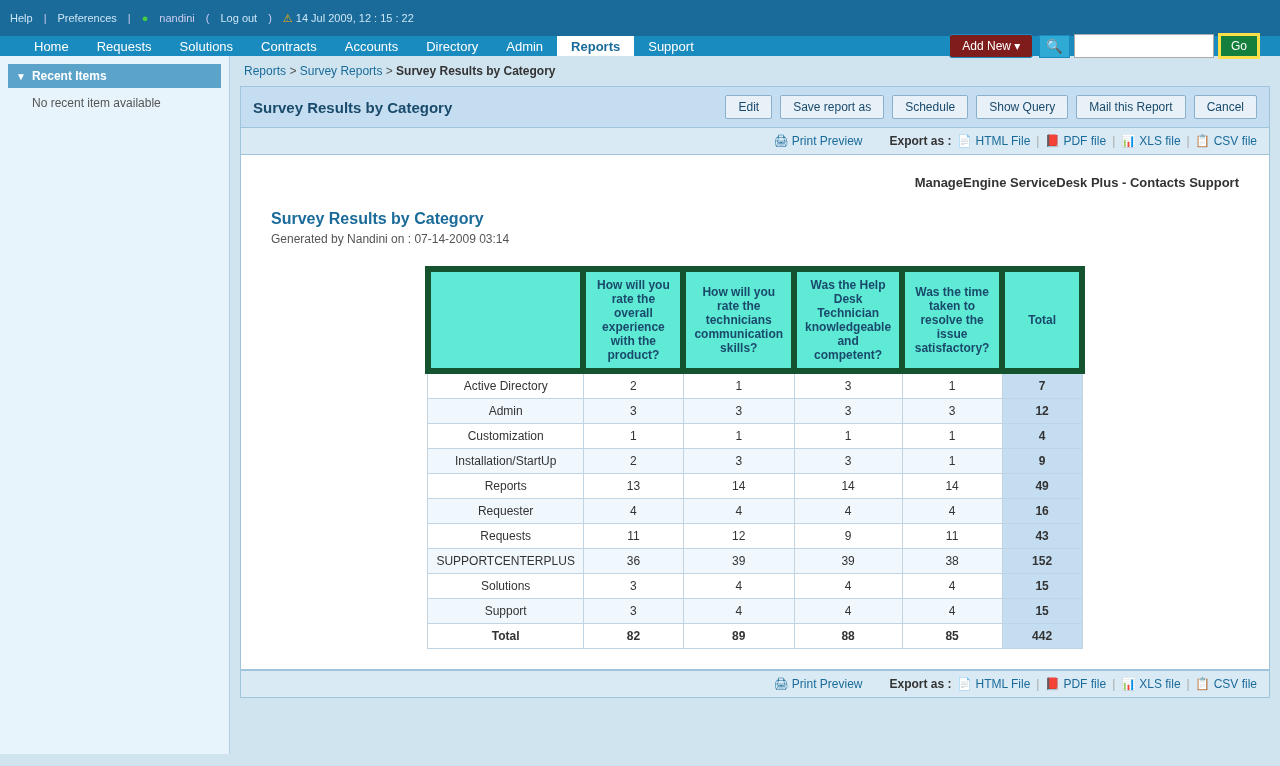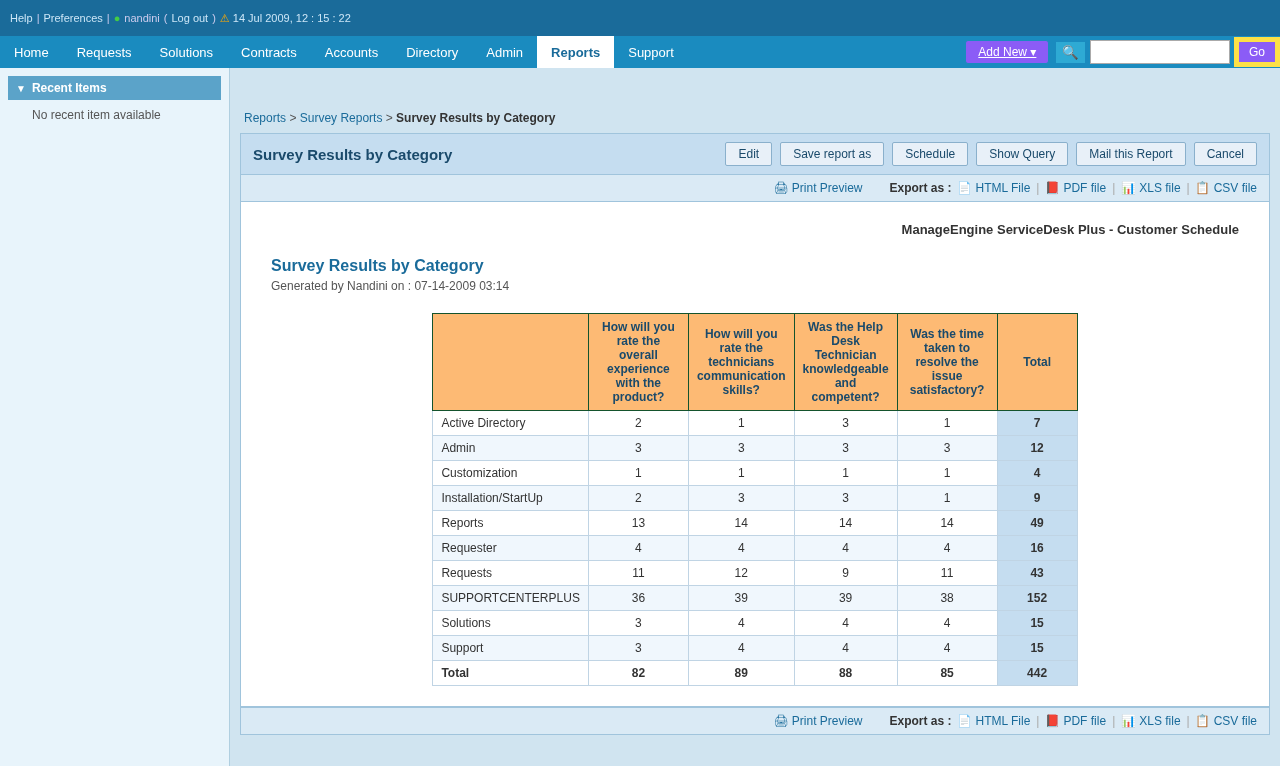--- a/index.html
+++ b/index.html
@@ -20,7 +20,7 @@
     .logo-main { font-size: 18px; font-weight: bold; color: white; }
     .logo-main span { color: #ffcc00; font-size: 12px; vertical-align: super; }
     .app-name { font-size: 14px; color: white; margin-left: 20px; display: flex; align-items: center; gap: 4px; }
-    .top-right { display: flex; align-items: center; gap: 4px; font-size: 11px; color: #cce; }
+    .top-right { display: flex; align-items: center; gap: 11px; font-size: 11px; color: #cce; }
     .top-right a { color: #cce6f7; text-decoration: none; }
     .top-right .alert { color: #ffaa00; }
     .datetime { color: #cce6f7; font-size: 11px; }

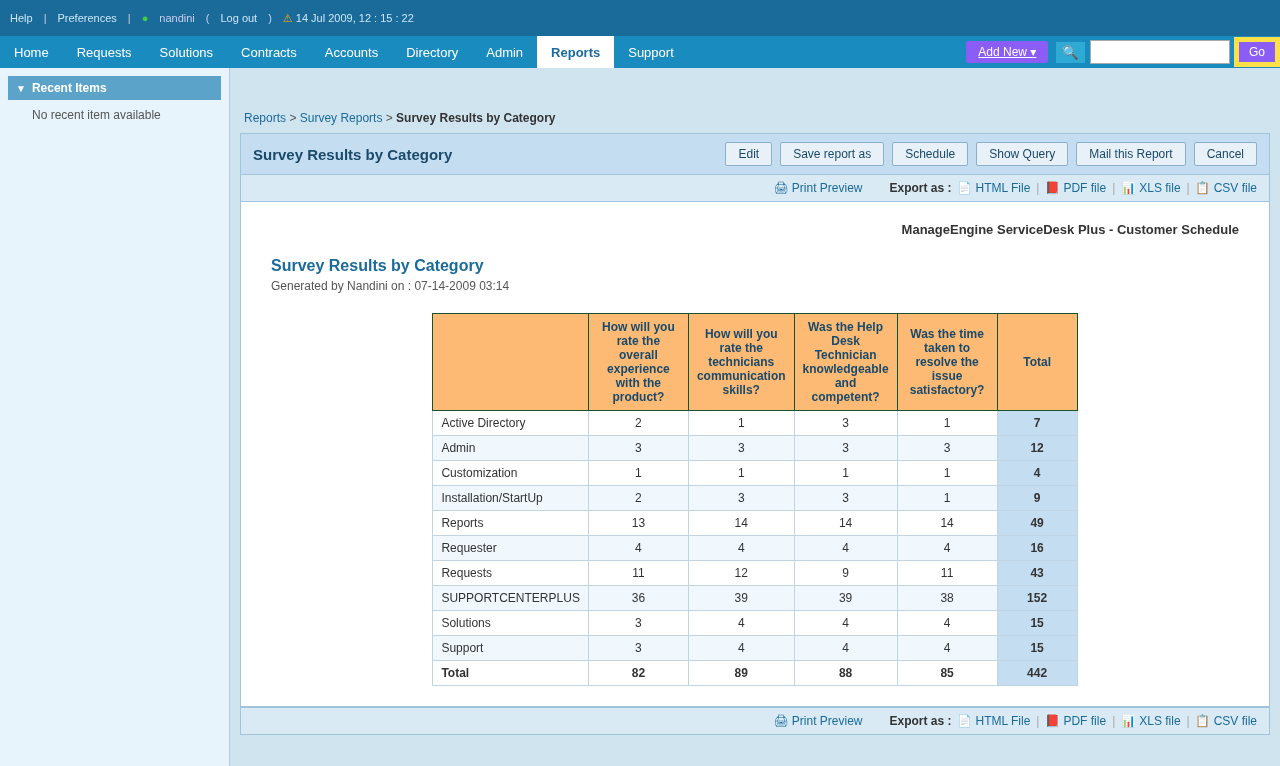--- a/index.html
+++ b/index.html
@@ -30,8 +30,8 @@
       background: #1a8bbf;
       display: flex;
       align-items: center;
-      padding: 0 0;
-      height: 32px;
+      padding: 0 20px;
+      height: 20px;
     }
     .nav-item {
       color: white;

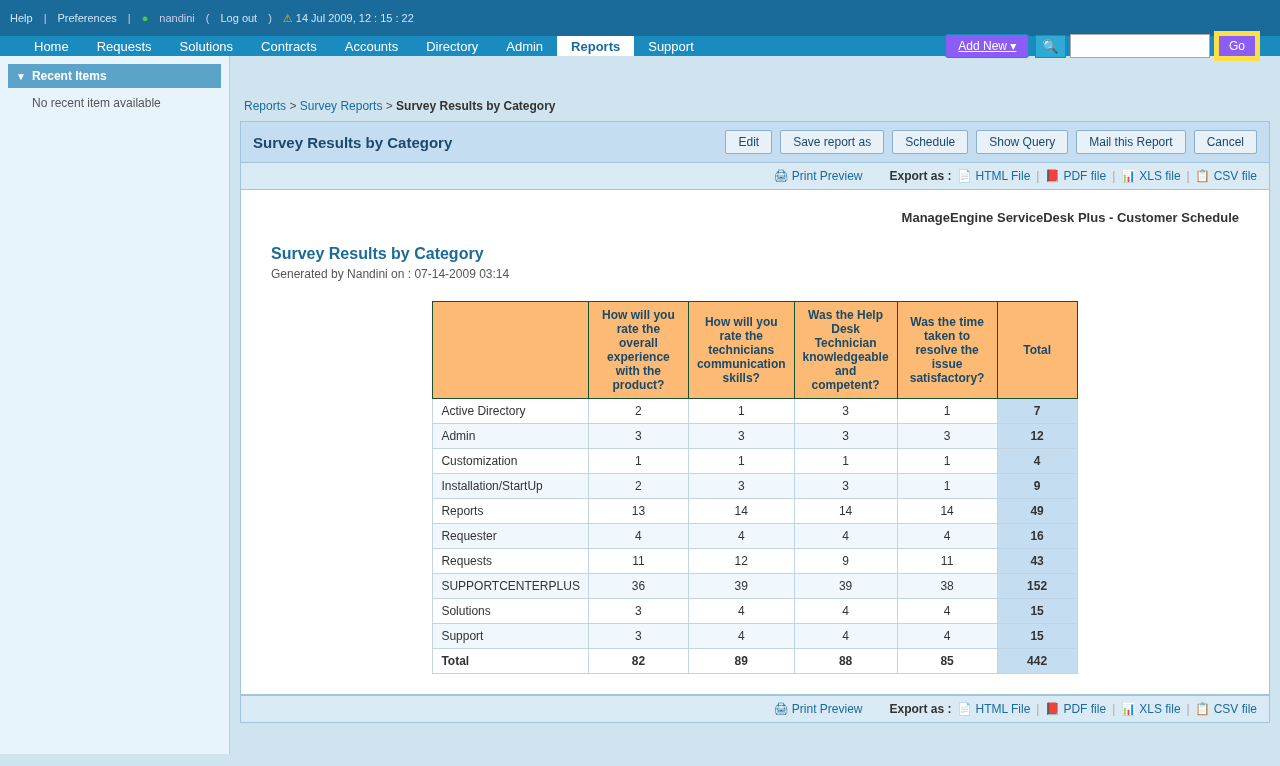--- a/index.html
+++ b/index.html
@@ -55,14 +55,13 @@
       gap: 6px;
     }
     .add-new-btn {
-      background: #8b5cf6;
+      background: #7f1d1d;
       color: white;
       border: 1px solid #1a8bbf;
       padding: 4px 12px;
       cursor: pointer;
       font-size: 12px;
       border-radius: 3px;
-      text-decoration: underline;
     }
     .search-area { display: flex; align-items: center; gap: 4px; }
     .search-icon-btn {

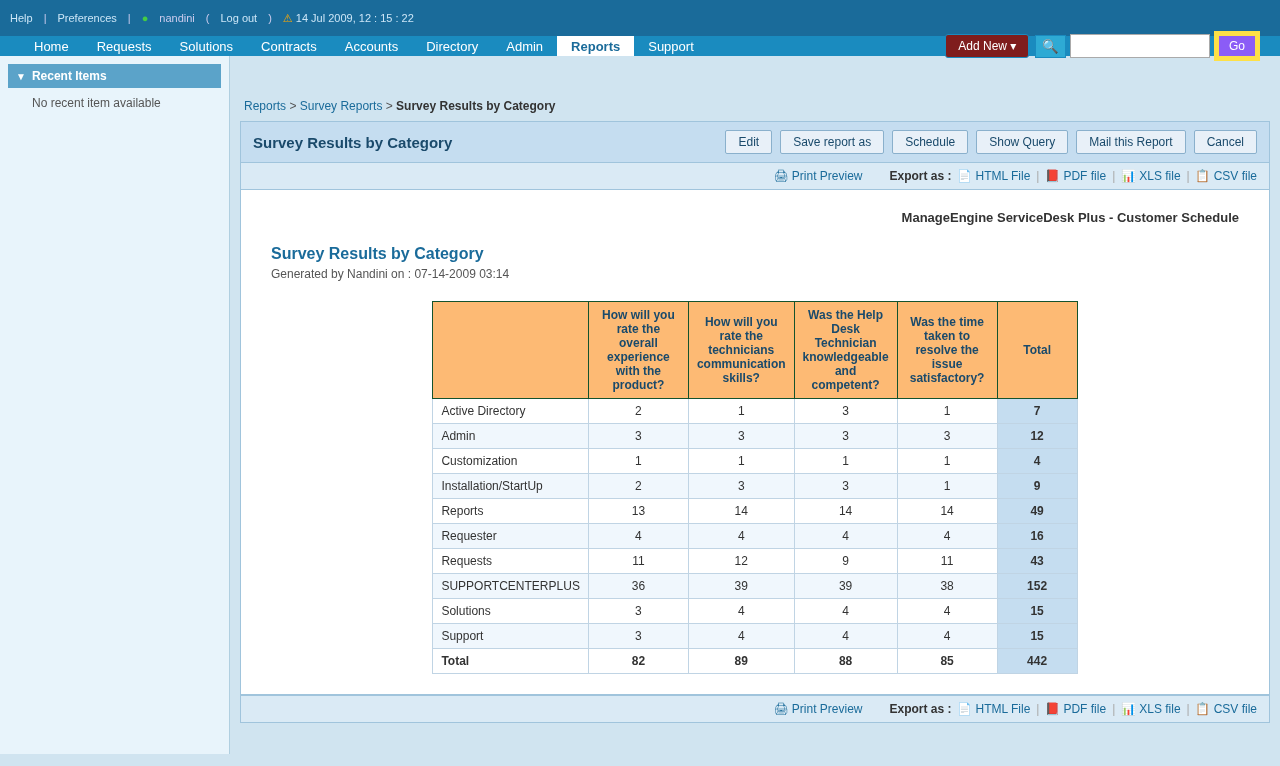--- a/index.html
+++ b/index.html
@@ -79,9 +79,9 @@
       padding: 2px 4px;
     }
     .go-btn {
-      background: #8b5cf6;
+      background: #15803d;
       color: white;
-      border: 5px solid #fde047;
+      border: 3px solid #fde047;
       padding: 3px 10px;
       cursor: pointer;
       font-size: 12px;

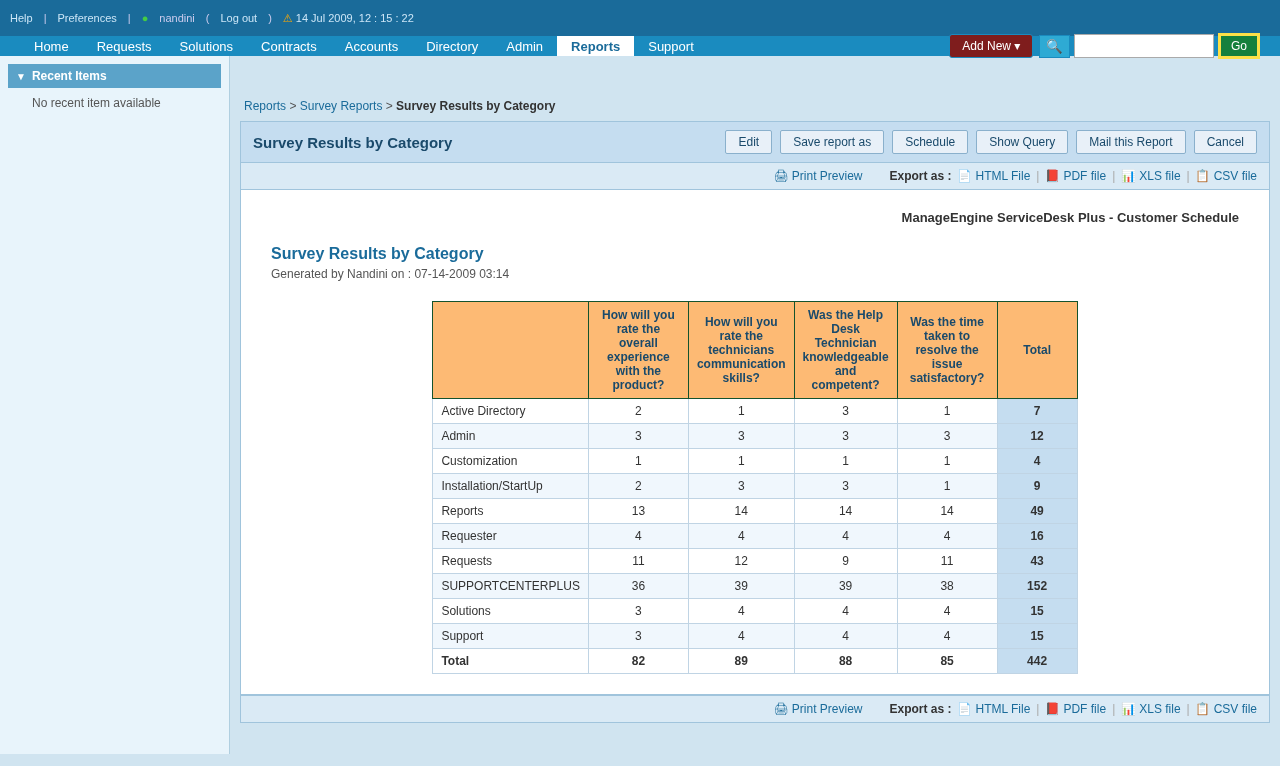--- a/index.html
+++ b/index.html
@@ -132,7 +132,6 @@
       padding: 8px 14px;
       font-size: 12px;
       color: #555;
-      margin-top: 35px;
     }
     .breadcrumb a { color: #1a6b9a; text-decoration: none; }
     .breadcrumb .current { font-weight: bold; color: #333; }

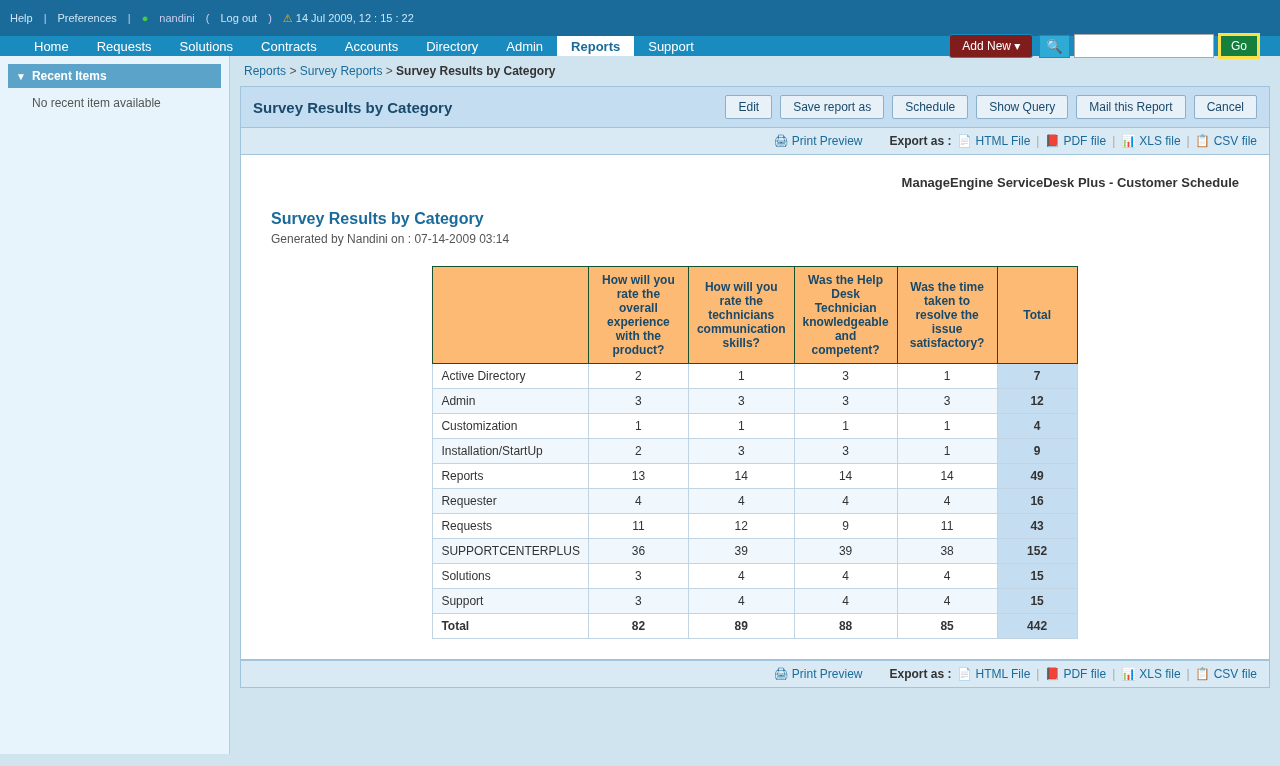--- a/index.html
+++ b/index.html
@@ -374,7 +374,7 @@
     </div>
 
     <div class="report-content">
-      <div class="report-company">ManageEngine ServiceDesk Plus - Customer Schedule</div>
+      <div class="report-company">ManageEngine ServiceDesk Plus - Contacts Support</div>
       <div class="report-name">Survey Results by Category</div>
       <div class="report-generated">Generated by Nandini on : 07-14-2009 03:14</div>
 

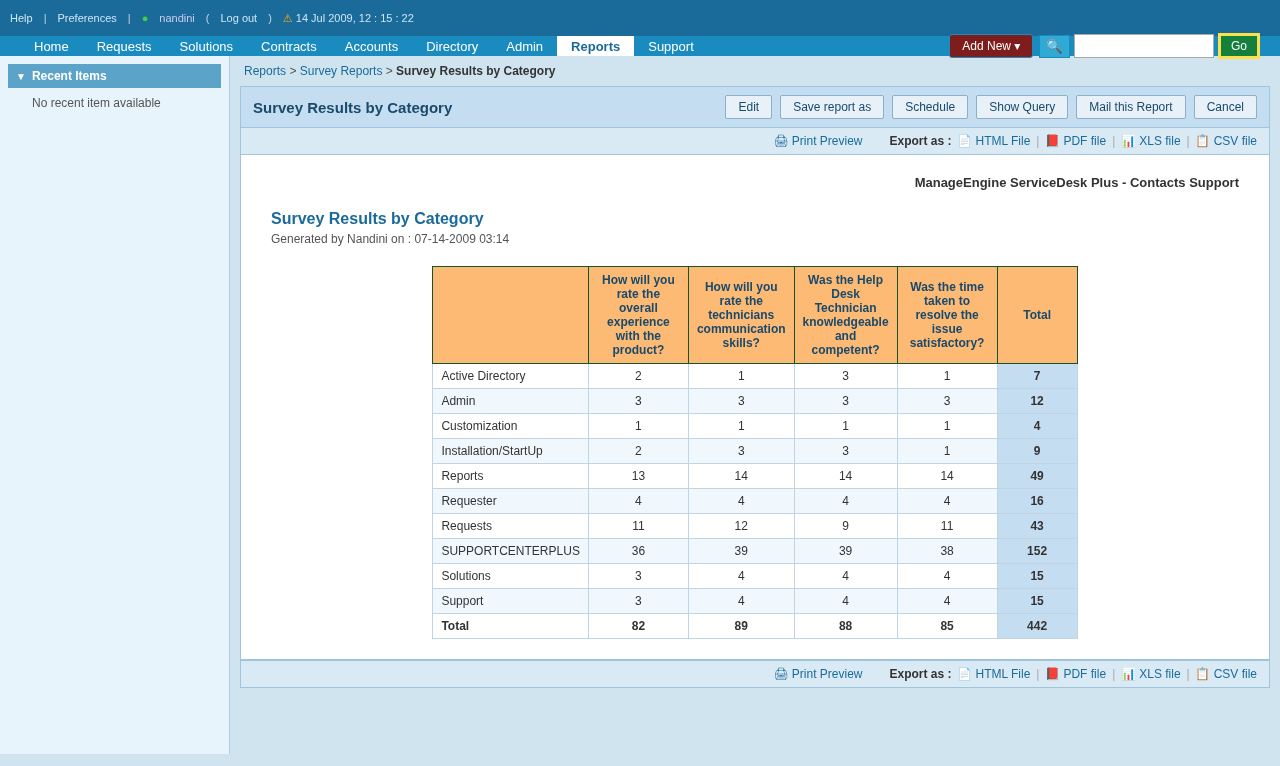--- a/index.html
+++ b/index.html
@@ -230,9 +230,9 @@
       font-size: 12px;
     }
     .report-table th {
-      background: #fdba74;
+      background: #5eead4;
       color: #1a4a6b;
-      border: 1px solid #14532d;
+      border: 6px solid #14532d;
       padding: 6px 8px;
       text-align: center;
       vertical-align: middle;

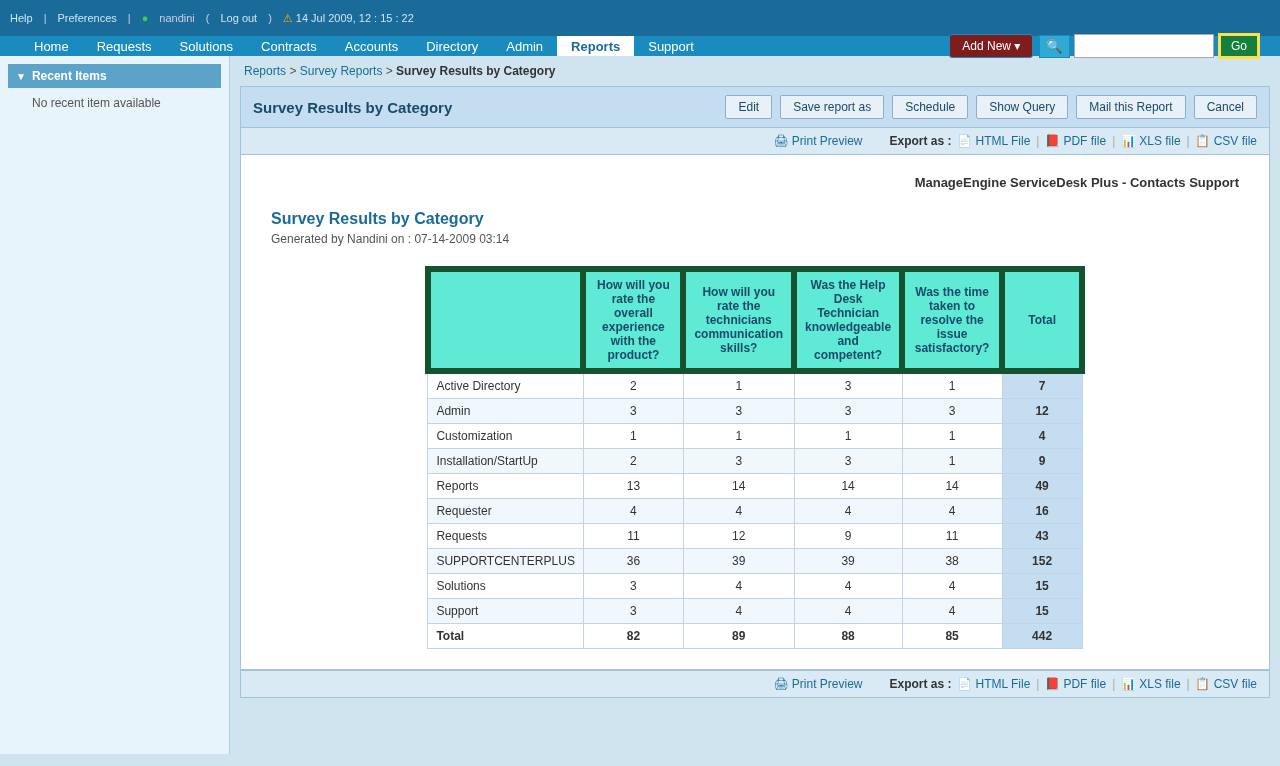--- a/index.html
+++ b/index.html
@@ -247,7 +247,7 @@
     .report-table tr:nth-child(odd) td { background: white; }
     .report-table .row-label {
       background: #ddeaf5;
-      text-align: left;
+      text-align: center;
       font-weight: normal;
     }
     .report-table .total-row td {

